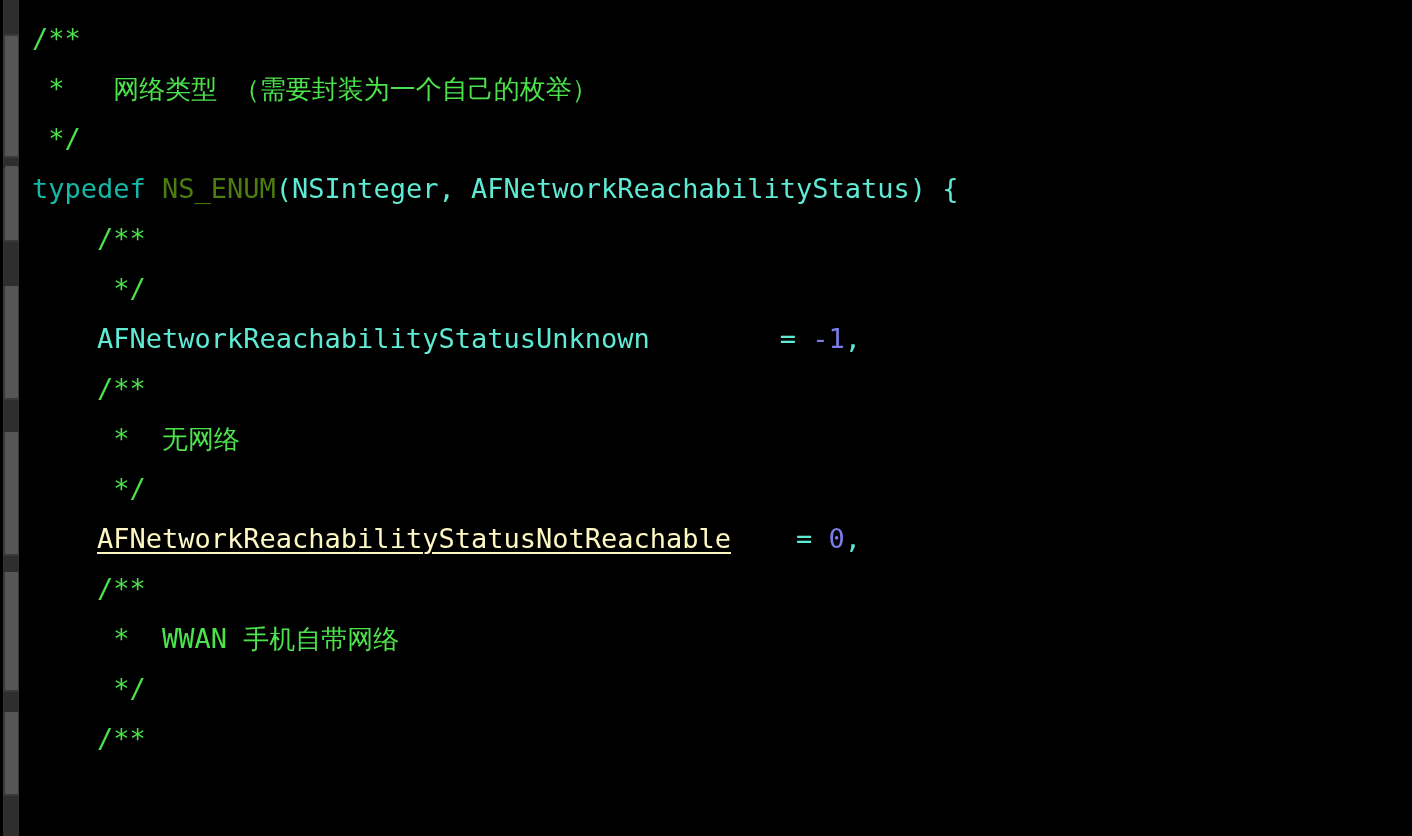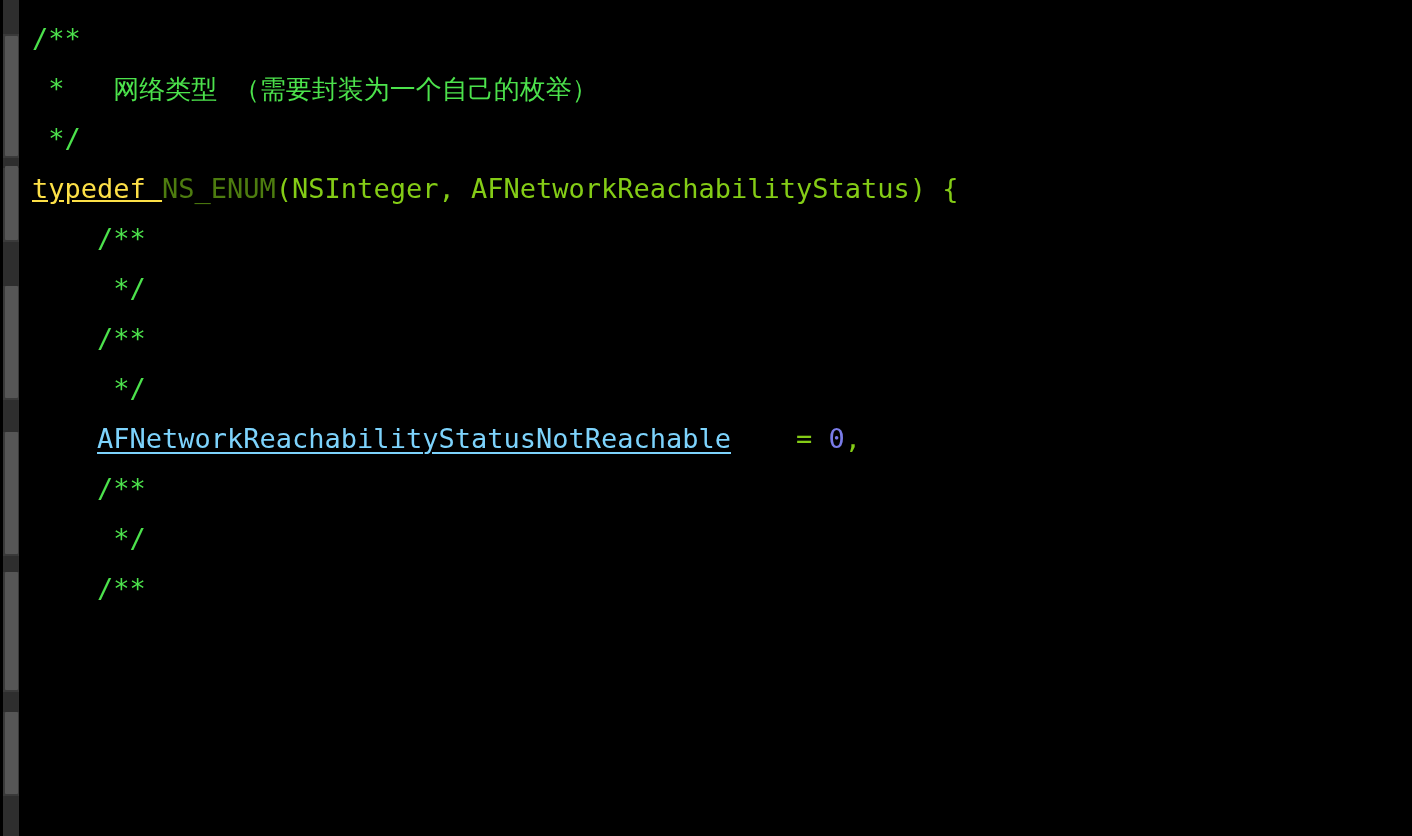--- a/index.html
+++ b/index.html
@@ -82,7 +82,7 @@
   }
   .tok { white-space: pre; }
   .tok-comment   { color: #4ce24c; }
-  .tok-keyword   { color: #fde047; text-decoration: underline; }
+  .tok-keyword   { color: #14b8a6; }
   .tok-macro     { color: #4d7c0f; }
   .tok-plain     { color: #84cc16; }
   .tok-number    { color: #7a7ce8; }

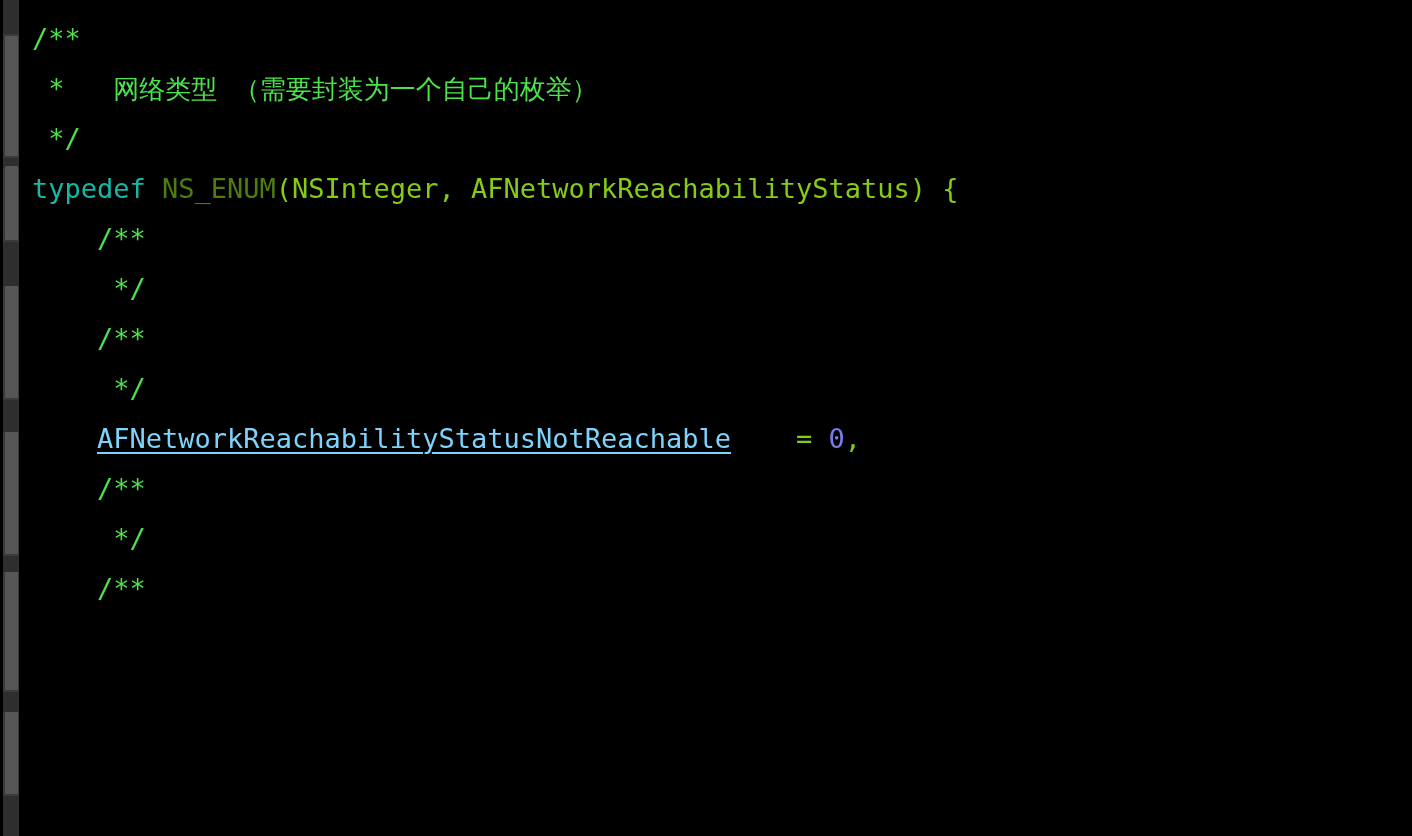--- a/index.html
+++ b/index.html
@@ -84,7 +84,7 @@
   .tok-comment   { color: #4ce24c; }
   .tok-keyword   { color: #14b8a6; }
   .tok-macro     { color: #4d7c0f; }
-  .tok-plain     { color: #84cc16; }
+  .tok-plain     { color: #5eead4; }
   .tok-number    { color: #7a7ce8; }
   .tok-link {
     color: #7dd3fc;

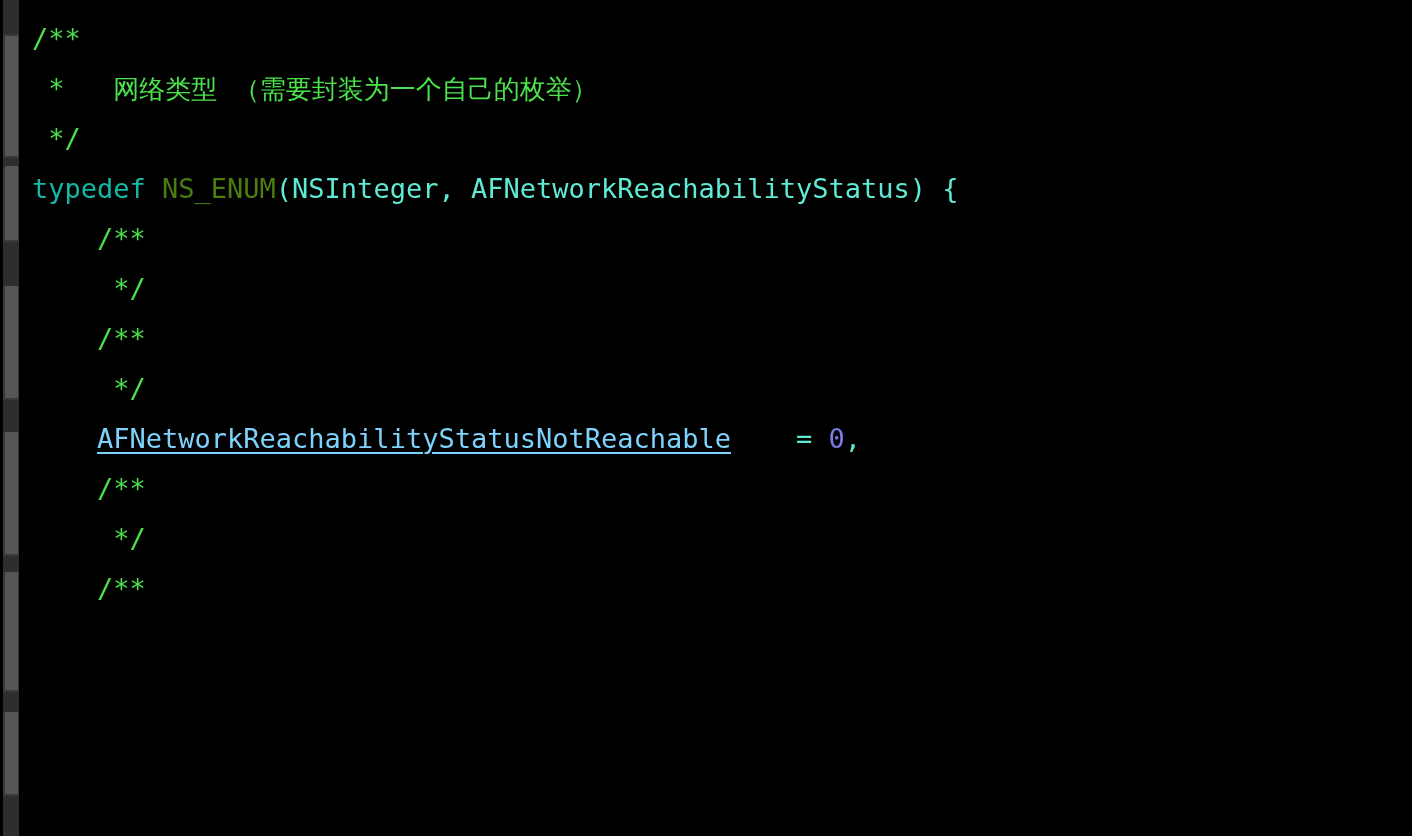--- a/index.html
+++ b/index.html
@@ -131,6 +131,7 @@
       <div class="code-line"><span class="tok tok-keyword">typedef </span><span class="tok tok-macro">NS_ENUM</span><span class="tok tok-plain">(NSInteger, AFNetworkReachabilityStatus) {</span></div>
       <div class="code-line"><span class="tok tok-comment">    /**</span></div>
       <div class="code-line"><span class="tok tok-comment">     */</span></div>
+      <div class="code-line"><span class="tok tok-plain">    AFNetworkReachabilityStatusUnknown        = </span><span class="tok tok-number">-1</span><span class="tok tok-plain">,</span></div>
       <div class="code-line"><span class="tok tok-comment">    /**</span></div>
       <div class="code-line"><span class="tok tok-comment">     */</span></div>
       <div class="code-line"><span class="tok tok-plain">    </span><span class="tok tok-link">AFNetworkReachabilityStatusNotReachable</span><span class="tok tok-plain">    = </span><span class="tok tok-number">0</span><span class="tok tok-plain">,</span></div>

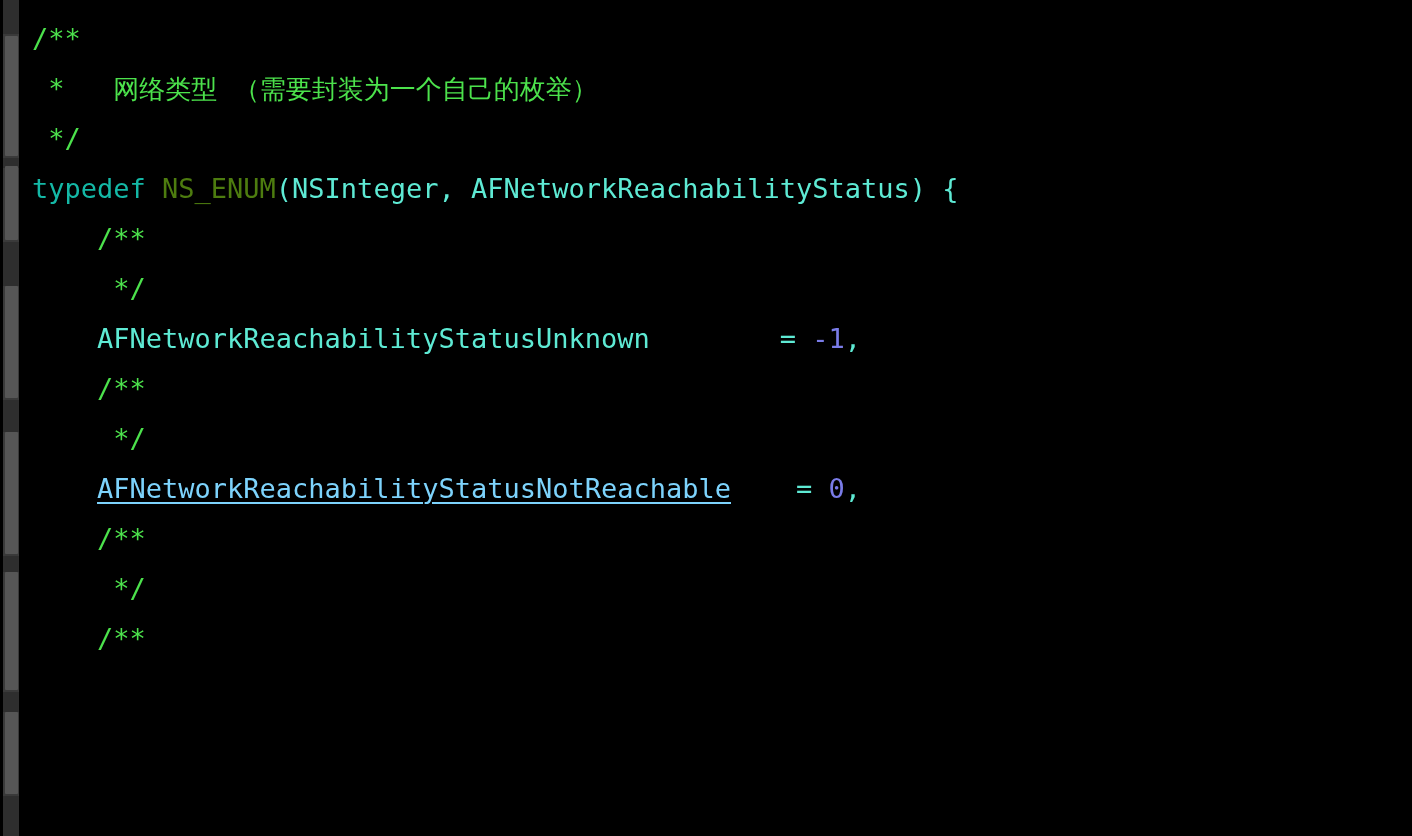--- a/index.html
+++ b/index.html
@@ -133,6 +133,7 @@
       <div class="code-line"><span class="tok tok-comment">     */</span></div>
       <div class="code-line"><span class="tok tok-plain">    AFNetworkReachabilityStatusUnknown        = </span><span class="tok tok-number">-1</span><span class="tok tok-plain">,</span></div>
       <div class="code-line"><span class="tok tok-comment">    /**</span></div>
+      <div class="code-line"><span class="tok tok-comment">     *  </span><span class="tok tok-comment cjk">无网络</span></div>
       <div class="code-line"><span class="tok tok-comment">     */</span></div>
       <div class="code-line"><span class="tok tok-plain">    </span><span class="tok tok-link">AFNetworkReachabilityStatusNotReachable</span><span class="tok tok-plain">    = </span><span class="tok tok-number">0</span><span class="tok tok-plain">,</span></div>
       <div class="code-line"><span class="tok tok-comment">    /**</span></div>

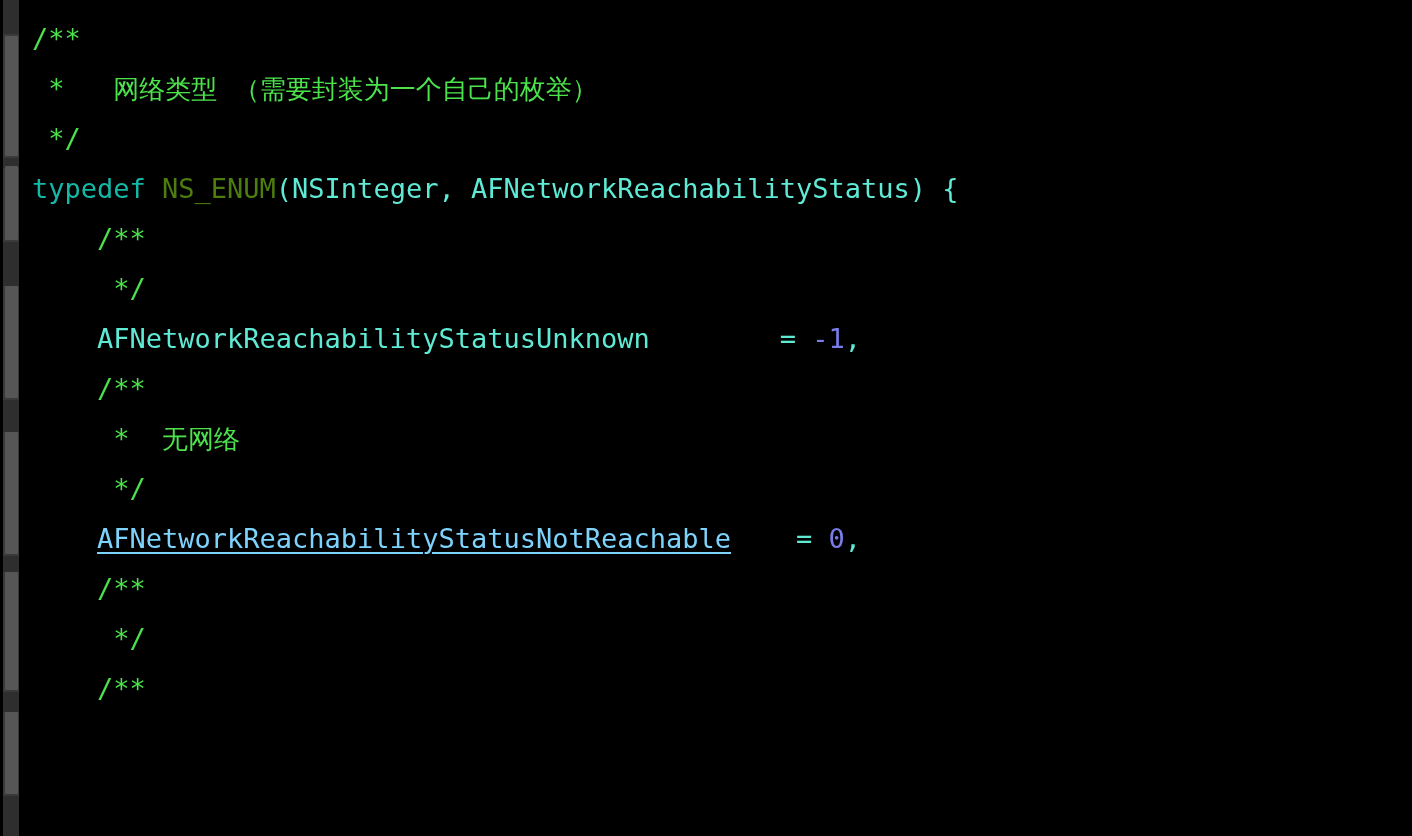--- a/index.html
+++ b/index.html
@@ -87,7 +87,7 @@
   .tok-plain     { color: #5eead4; }
   .tok-number    { color: #7a7ce8; }
   .tok-link {
-    color: #7dd3fc;
+    color: #fef9c3;
     text-decoration: underline;
     text-underline-offset: 4px;
     text-decoration-thickness: 2px;

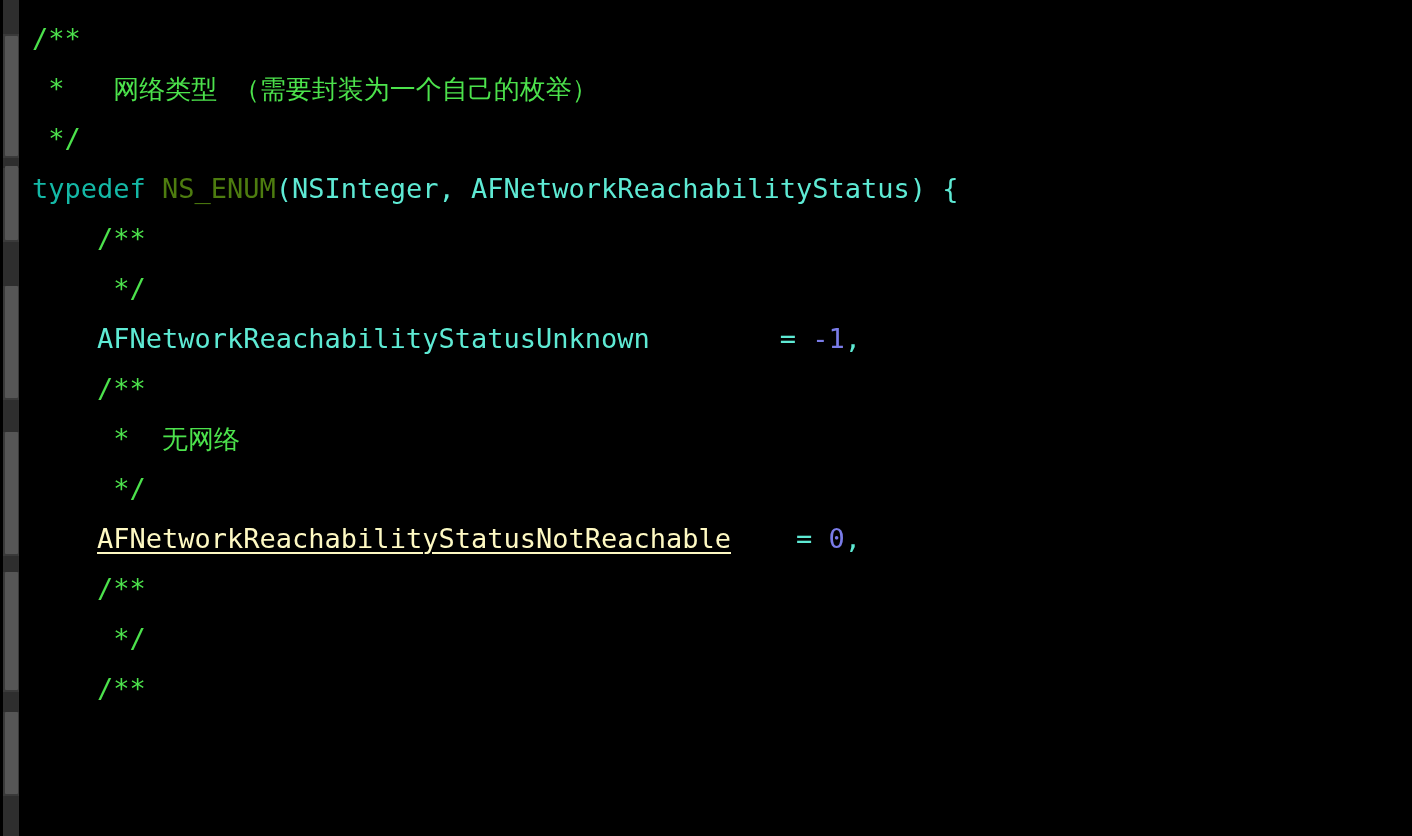--- a/index.html
+++ b/index.html
@@ -137,6 +137,7 @@
       <div class="code-line"><span class="tok tok-comment">     */</span></div>
       <div class="code-line"><span class="tok tok-plain">    </span><span class="tok tok-link">AFNetworkReachabilityStatusNotReachable</span><span class="tok tok-plain">    = </span><span class="tok tok-number">0</span><span class="tok tok-plain">,</span></div>
       <div class="code-line"><span class="tok tok-comment">    /**</span></div>
+      <div class="code-line"><span class="tok tok-comment">     *  WWAN </span><span class="tok tok-comment cjk">手机自带网络</span></div>
       <div class="code-line"><span class="tok tok-comment">     */</span></div>
       <div class="code-line"><span class="tok tok-comment">    /**</span></div>
     </div>

